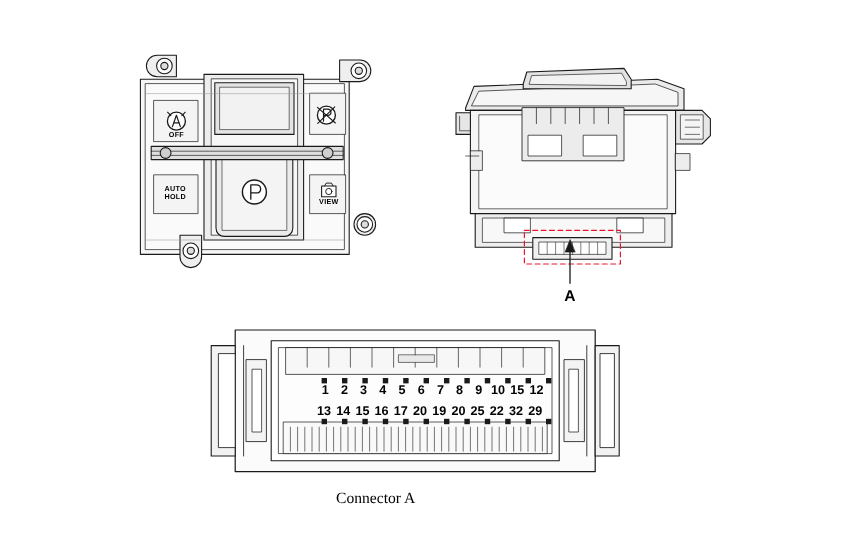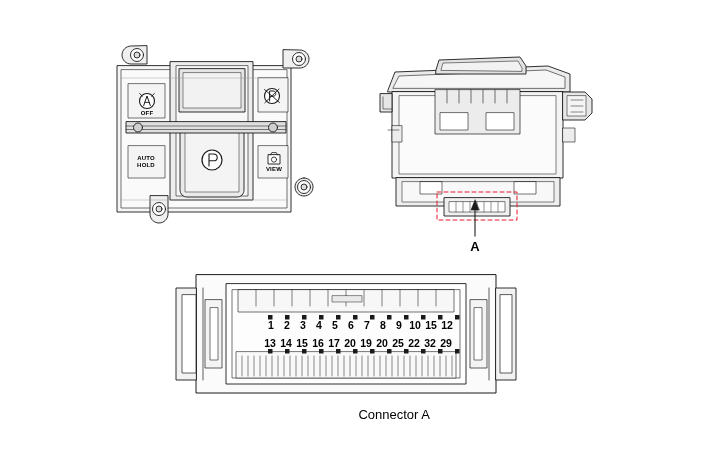--- a/index.html
+++ b/index.html
@@ -41,8 +41,9 @@
     left: 280px;
     top: 407px;
     width: 150px;
-    text-align: right;
+    text-align: left;
     font-size: 13px;
+    font-family: Liberation Serif, serif;
   }
   .pin-row {
     position: absolute;

